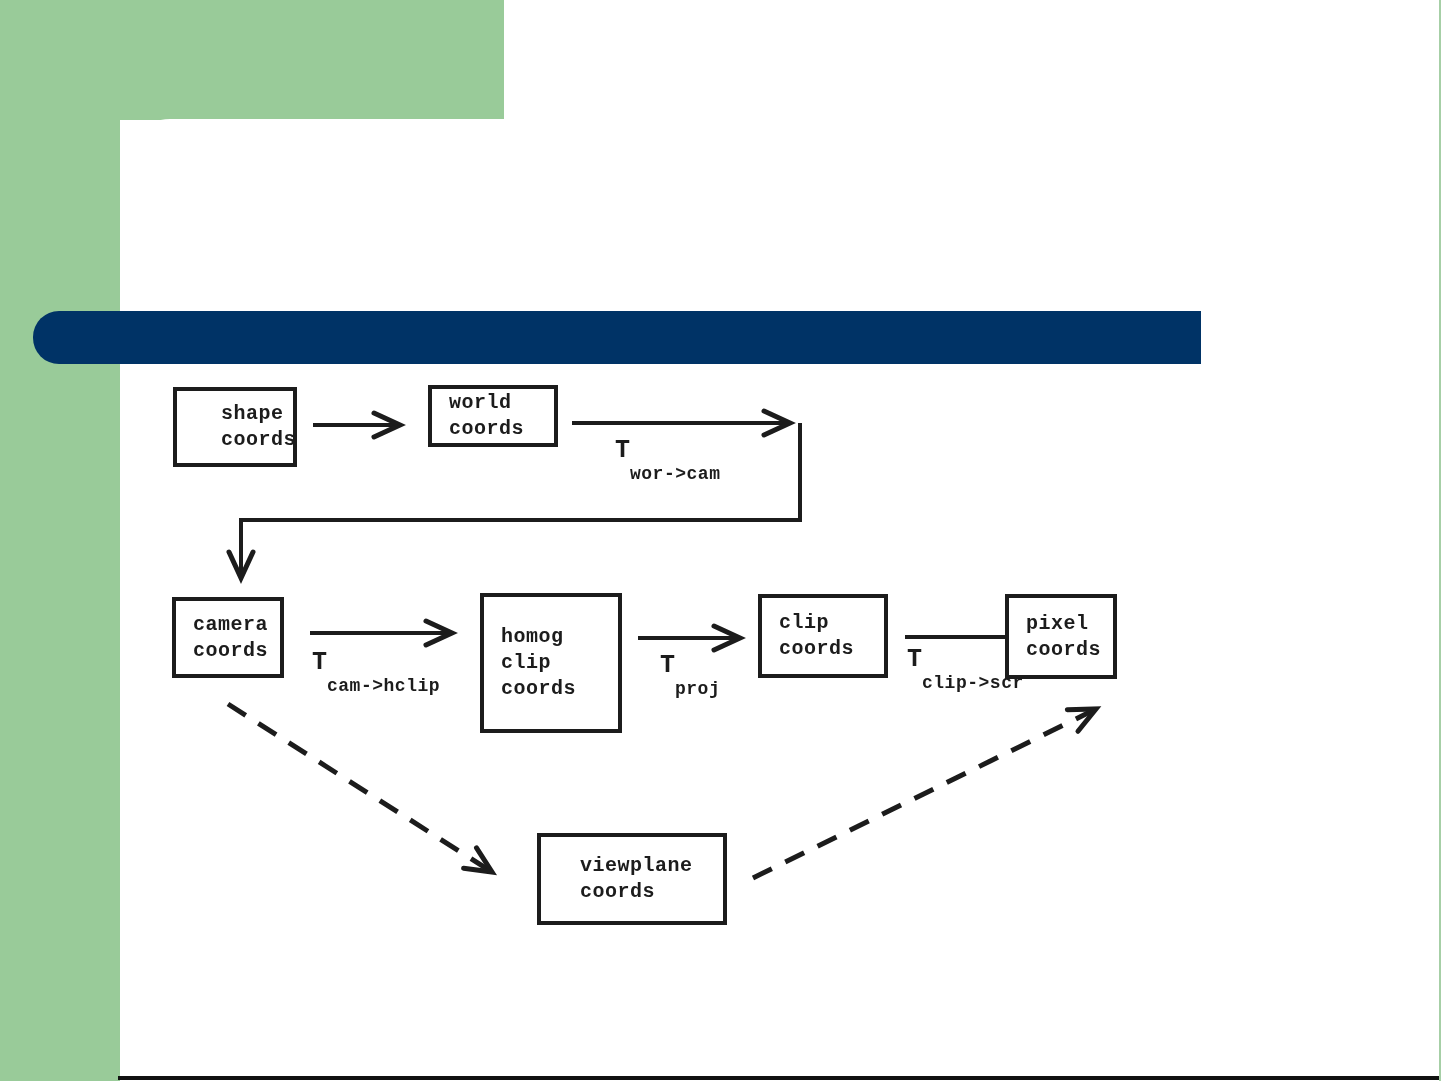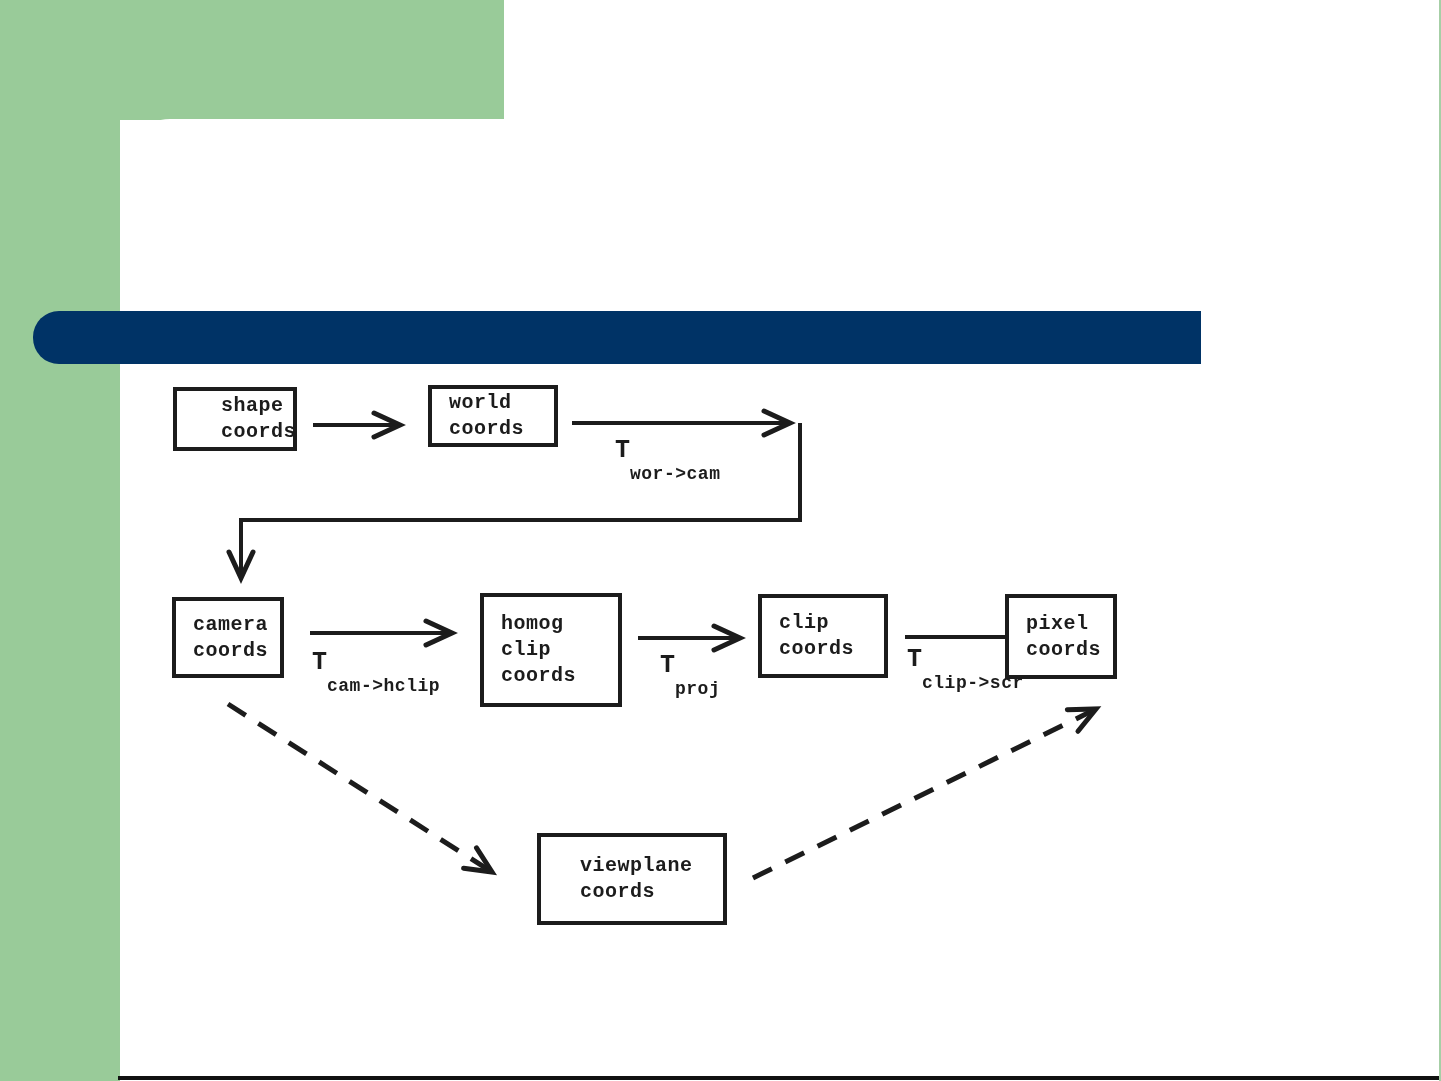--- a/index.html
+++ b/index.html
@@ -64,7 +64,7 @@
     white-space: pre-line;
     letter-spacing: 0.5px;
   }
-  .node-shape     { left: 173px;  top: 387px; width: 124px; height: 64px; padding-left: 44px; }
+  .node-shape     { left: 173px;  top: 387px; width: 124px; height: 80px; padding-left: 44px; }
   .node-world     { left: 428px;  top: 385px; width: 130px; height: 62px; }
   .node-camera    { left: 172px;  top: 597px; width: 112px; height: 81px; }
   .node-homog     { left: 480px;  top: 593px; width: 142px; height: 114px; }

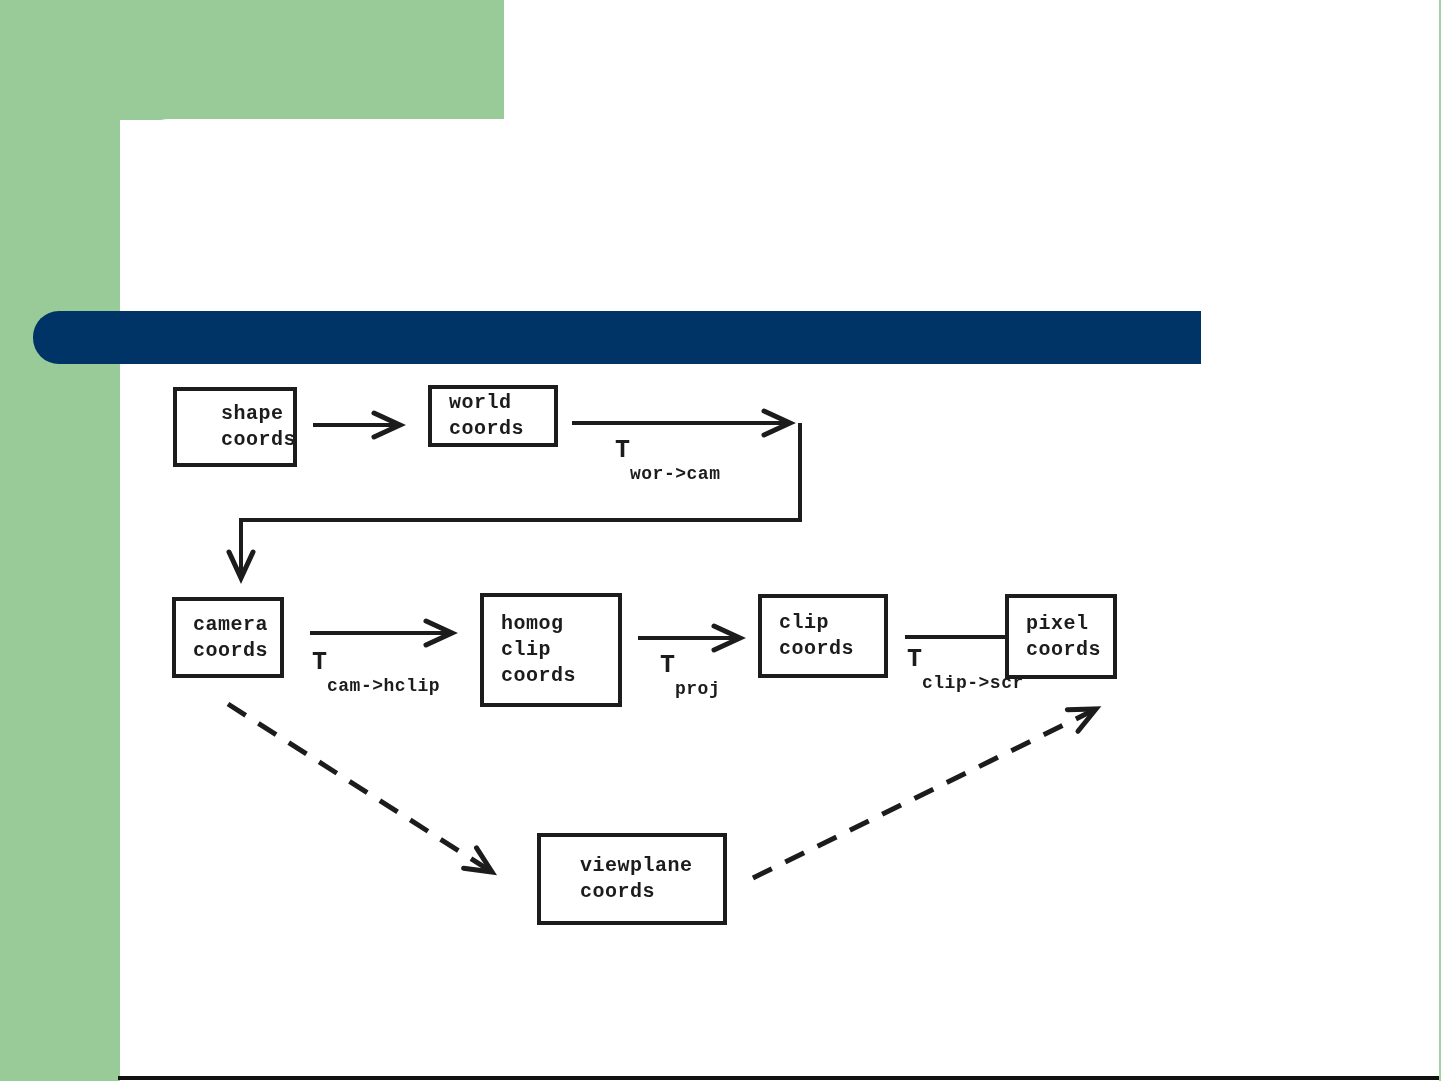--- a/index.html
+++ b/index.html
@@ -67,7 +67,7 @@
   .node-shape     { left: 173px;  top: 387px; width: 124px; height: 80px; padding-left: 44px; }
   .node-world     { left: 428px;  top: 385px; width: 130px; height: 62px; }
   .node-camera    { left: 172px;  top: 597px; width: 112px; height: 81px; }
-  .node-homog     { left: 480px;  top: 593px; width: 142px; height: 114px; }
+  .node-homog     { left: 480px;  top: 593px; width: 142px; height: 140px; }
   .node-clip      { left: 758px;  top: 594px; width: 130px; height: 84px; }
   .node-pixel     { left: 1005px; top: 594px; width: 112px; height: 85px; }
   .node-viewplane { left: 537px;  top: 833px; width: 190px; height: 92px; padding-left: 39px; }

